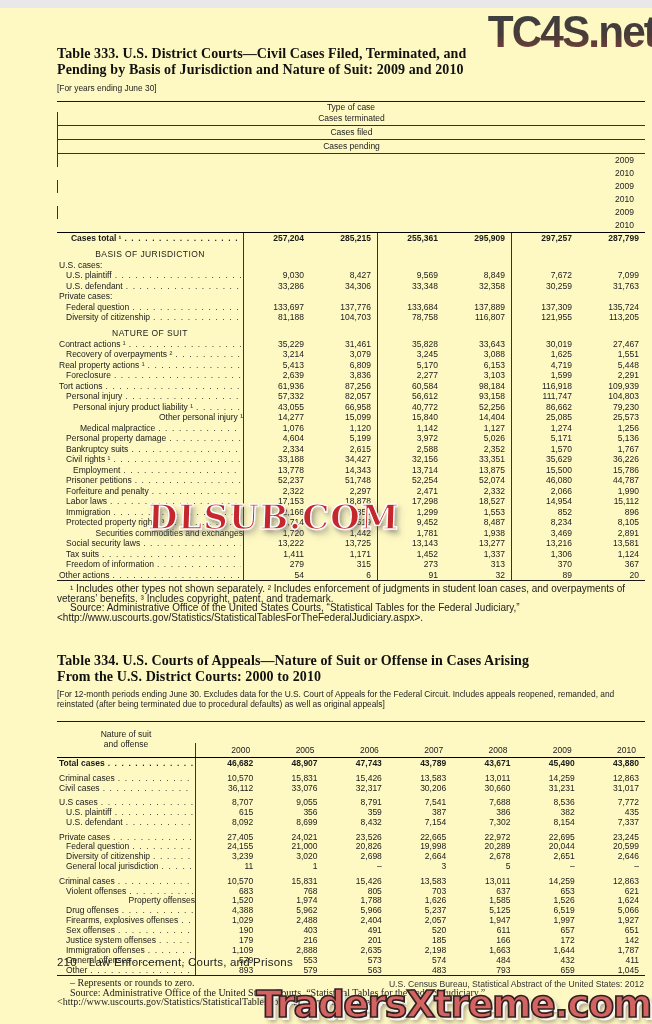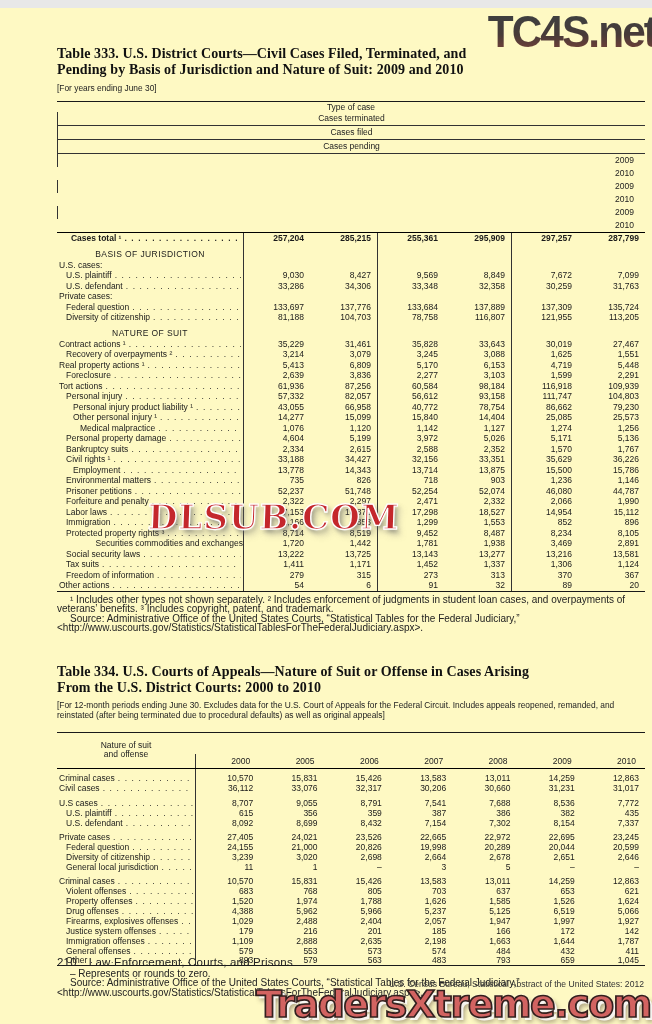--- a/index.html
+++ b/index.html
@@ -303,7 +303,7 @@
             <div class="nc sep">43,055</div>
             <div class="nc">66,958</div>
             <div class="nc sep">40,772</div>
-            <div class="nc">78,754</div>
+            <div class="nc">52,256</div>
             <div class="nc sep">86,662</div>
             <div class="nc">79,230</div>
           </div>

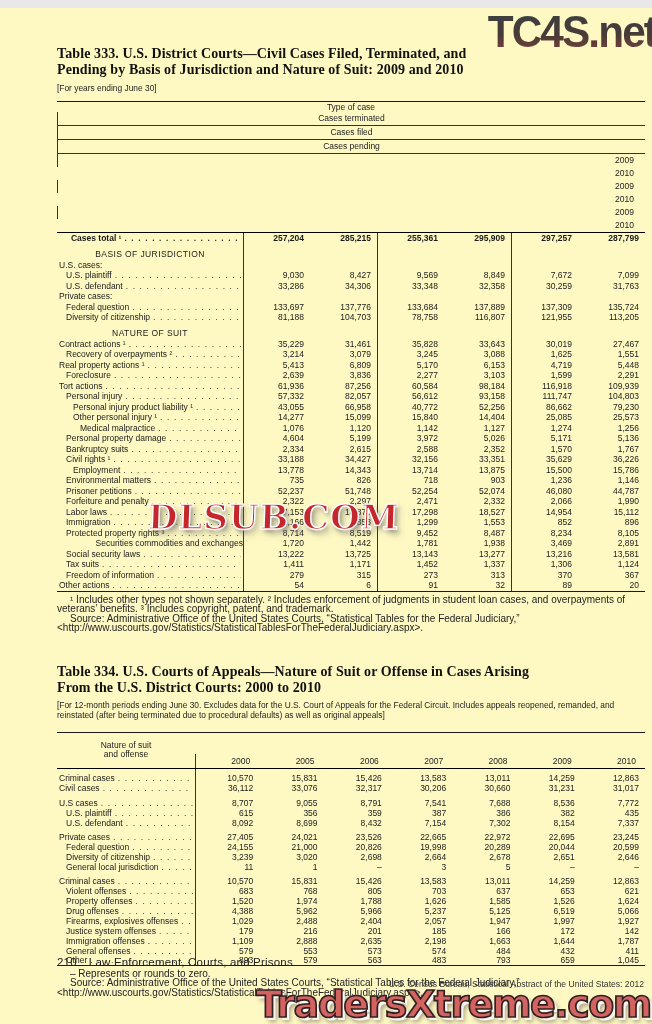--- a/index.html
+++ b/index.html
@@ -308,7 +308,7 @@
             <div class="nc">79,230</div>
           </div>
           <div class="trow data">
-            <div class="lc" style="padding-left: 16px;">
+            <div class="lc" style="padding-left: 16px; flex-direction: column;">
               <span class="txt">Other personal injury ¹</span>
               <span class="leader"></span>
             </div>

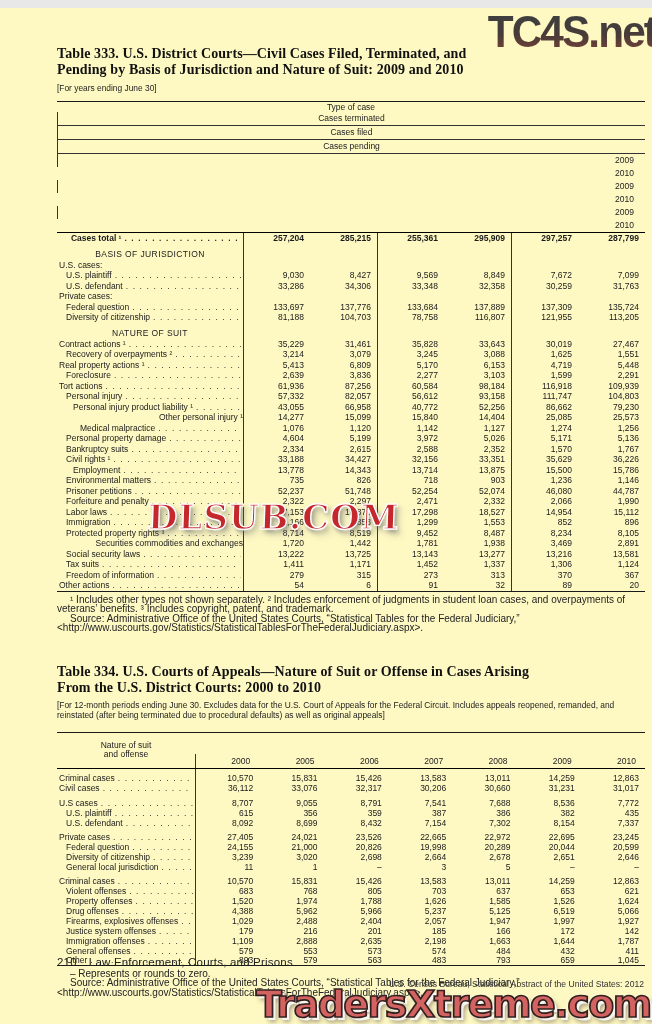--- a/index.html
+++ b/index.html
@@ -381,18 +381,6 @@
           </div>
           <div class="trow data">
             <div class="lc" style="padding-left: 9px;">
-              <span class="txt">Environmental matters</span>
-              <span class="leader"></span>
-            </div>
-            <div class="nc sep">735</div>
-            <div class="nc">826</div>
-            <div class="nc sep">718</div>
-            <div class="nc">903</div>
-            <div class="nc sep">1,236</div>
-            <div class="nc">1,146</div>
-          </div>
-          <div class="trow data">
-            <div class="lc" style="padding-left: 9px;">
               <span class="txt">Prisoner petitions</span>
               <span class="leader"></span>
             </div>

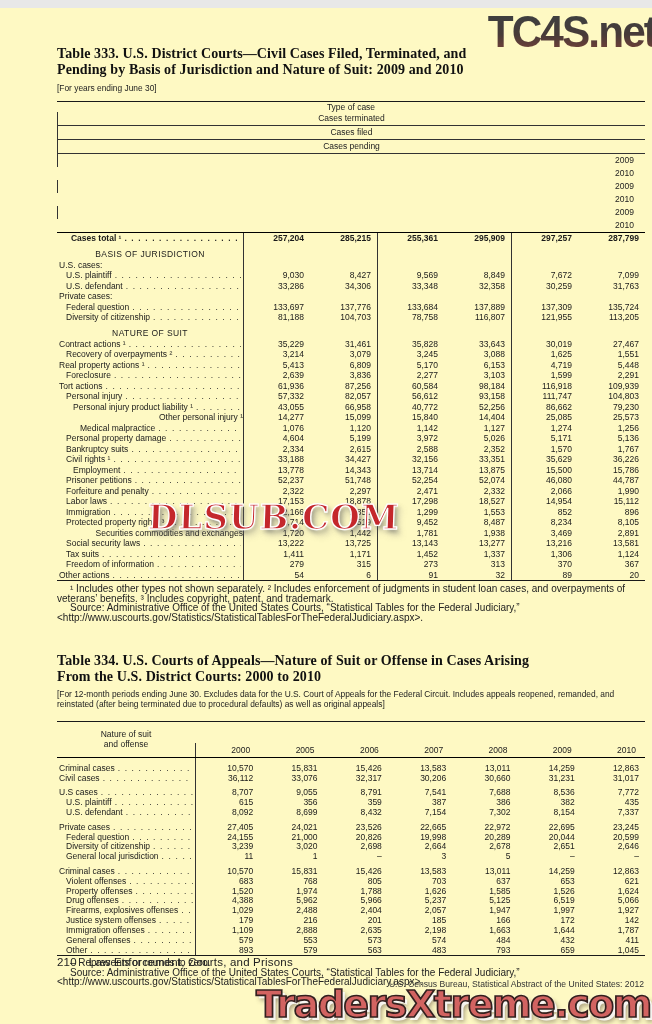--- a/index.html
+++ b/index.html
@@ -525,6 +525,19 @@
         <div class="h-year2">2010</div>
       </div>
       <div id="t334-body">
+          <div class="trow data bold">
+            <div class="lc" style="padding-left: 2px;">
+              <span class="txt">Total cases</span>
+              <span class="leader"></span>
+            </div>
+            <div class="nc sep">46,682</div>
+            <div class="nc">48,907</div>
+            <div class="nc">47,743</div>
+            <div class="nc">43,789</div>
+            <div class="nc">43,671</div>
+            <div class="nc">45,490</div>
+            <div class="nc">43,880</div>
+          </div>
           <div class="trow spacer">
             <div class="lc"></div>
             <div class="nc sep"></div>

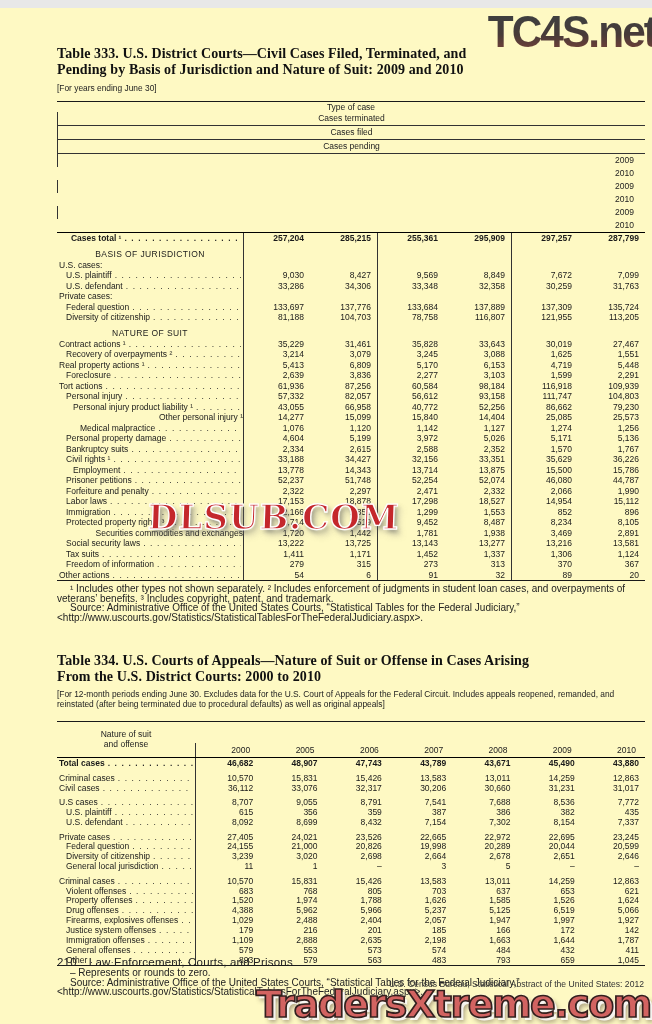--- a/index.html
+++ b/index.html
@@ -722,7 +722,7 @@
             <div class="nc">621</div>
           </div>
           <div class="trow data">
-            <div class="lc" style="padding-left: 9px;">
+            <div class="lc" style="padding-left: 9px; flex-direction: column;">
               <span class="txt">Property offenses</span>
               <span class="leader"></span>
             </div>

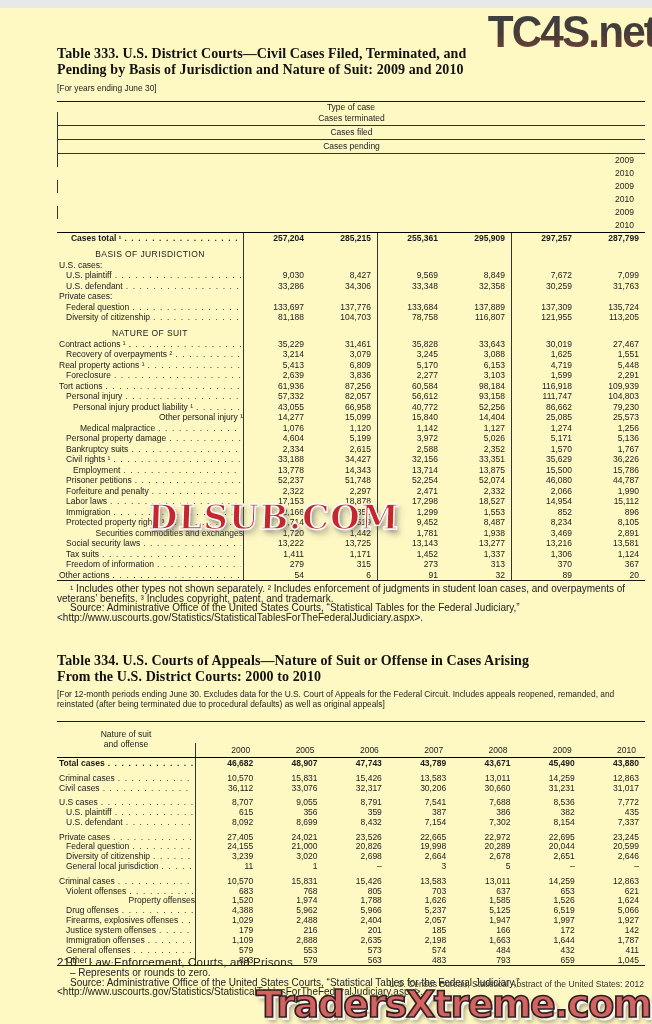--- a/index.html
+++ b/index.html
@@ -762,6 +762,19 @@
           </div>
           <div class="trow data">
             <div class="lc" style="padding-left: 9px;">
+              <span class="txt">Sex offenses</span>
+              <span class="leader"></span>
+            </div>
+            <div class="nc sep">190</div>
+            <div class="nc">403</div>
+            <div class="nc">491</div>
+            <div class="nc">520</div>
+            <div class="nc">611</div>
+            <div class="nc">657</div>
+            <div class="nc">651</div>
+          </div>
+          <div class="trow data">
+            <div class="lc" style="padding-left: 9px;">
               <span class="txt">Justice system offenses</span>
               <span class="leader"></span>
             </div>

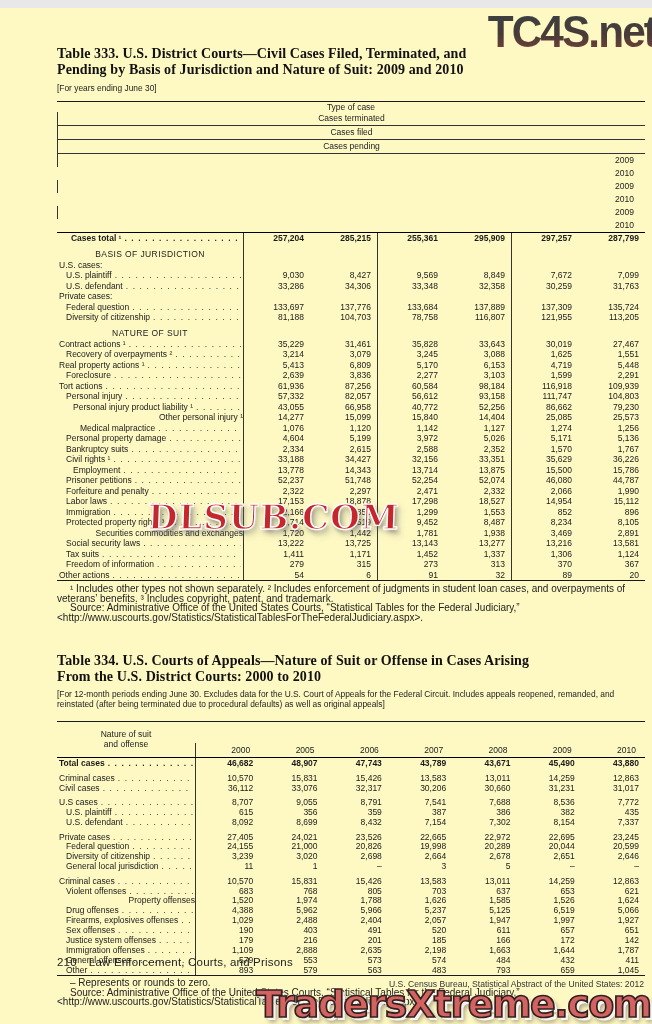--- a/index.html
+++ b/index.html
@@ -64,7 +64,7 @@
   .t333-wrap { margin-top:8px; }
   .t334-wrap { margin-top:12px; }
   .note334 { margin-top:4px; }
-  .fnb334 { margin-top:2.5px; }
+  .fnb334 { margin-top:2.5px;font-family:Liberation Serif, serif; }
 
   
   .footer-left { position:absolute; left:57px; top:948px; font-size:11.5px; color:#222; letter-spacing:.2px; }

